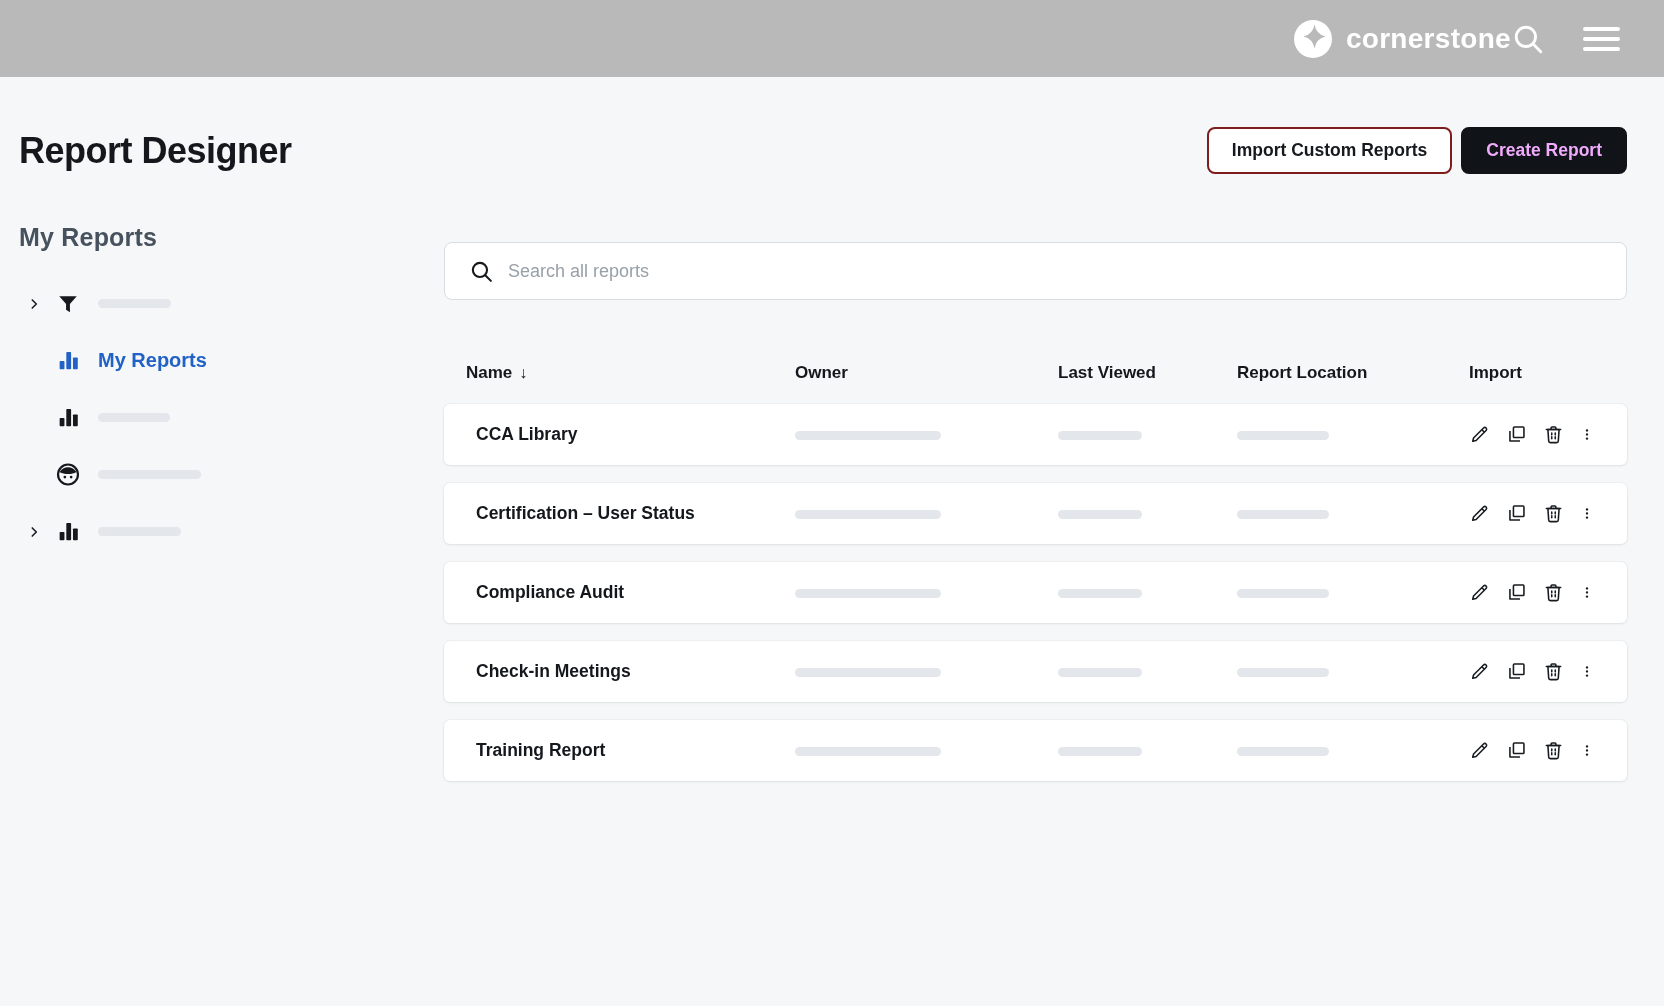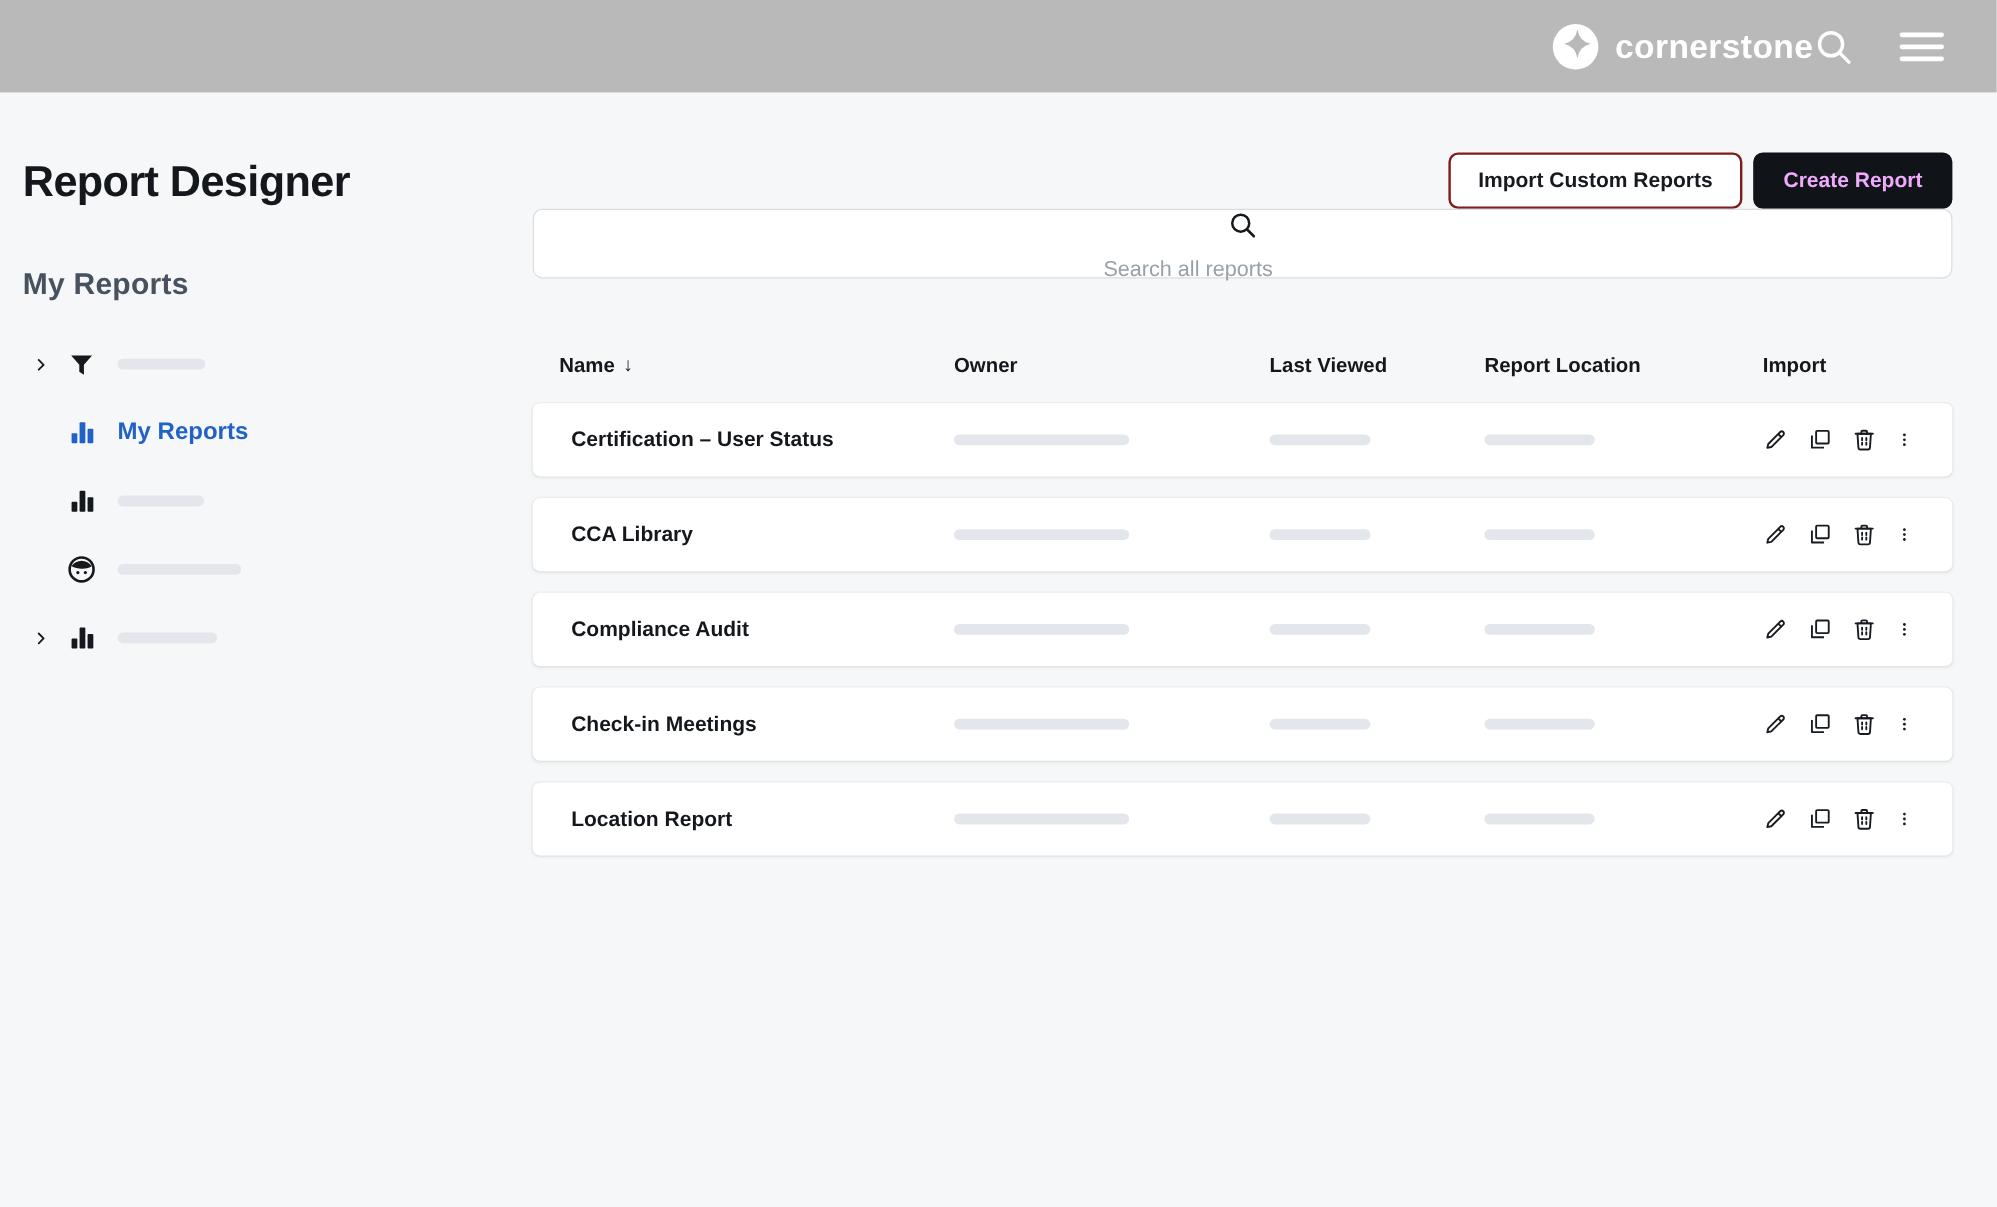--- a/index.html
+++ b/index.html
@@ -51,8 +51,8 @@
   
   .main { flex:1; }
   .searchbar {
-    height:58px; background:#fff; border:1px solid #d9dde2; border-radius:8px;
-    display:flex; align-items:center; padding:0 24px; gap:14px;flex-direction:column;
+    margin-top:68px; height:58px; background:#fff; border:1px solid #d9dde2; border-radius:8px;
+    display:flex; align-items:center; padding:0 24px; gap:14px;
   }
   .searchbar svg { flex-shrink:0; }
   .searchbar input {

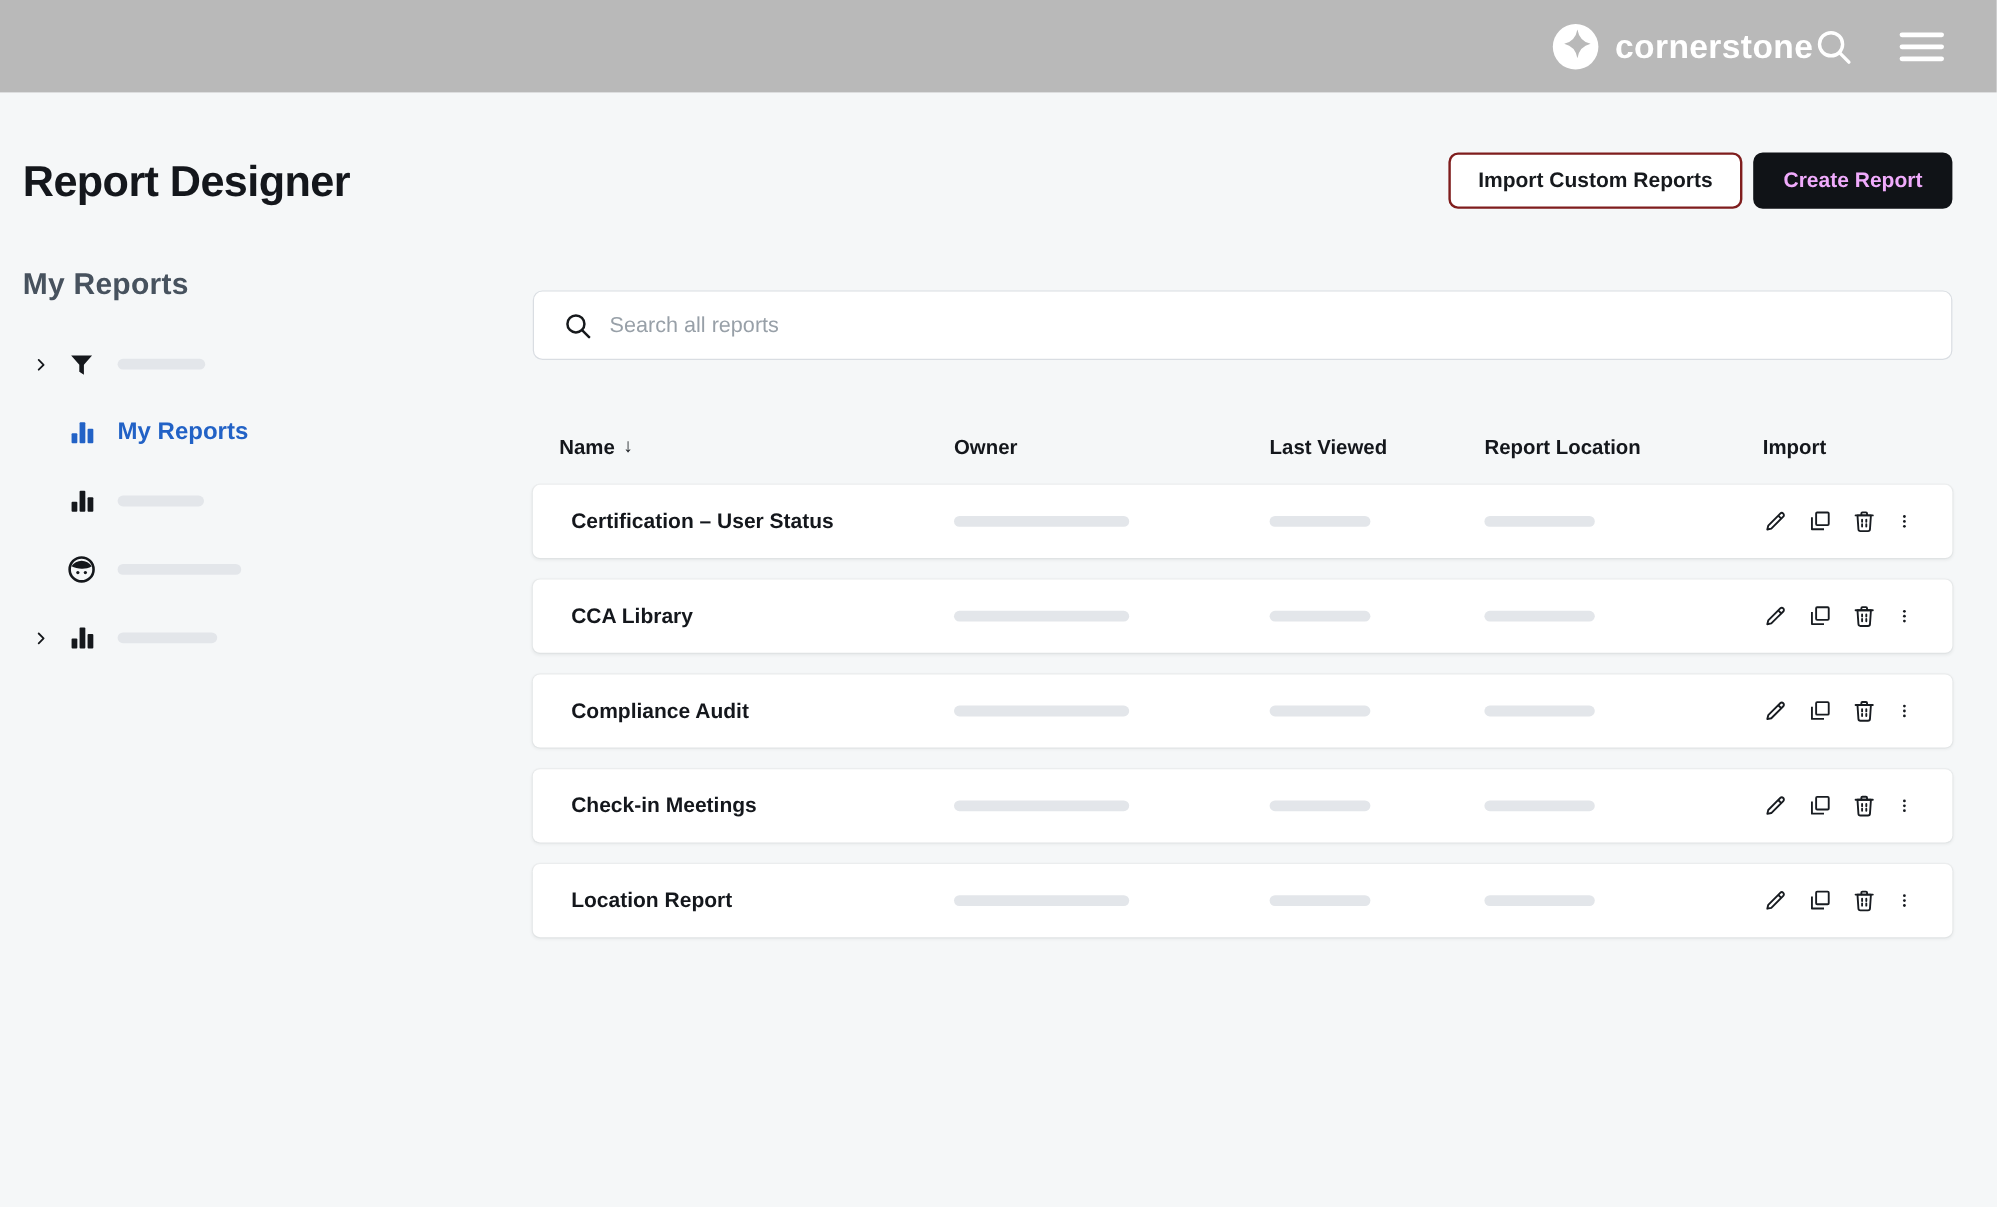--- a/index.html
+++ b/index.html
@@ -213,7 +213,7 @@
 
         <div class="rows" id="rows">
   <div class="trow grid-cols">
-    <div class="cell-name">Certification – User Status</div>
+    <div class="cell-name">CCA Library</div>
     <div><span class="pill" style="width:146px"></span></div>
     <div><span class="pill" style="width:84px"></span></div>
     <div><span class="pill" style="width:92px"></span></div>
@@ -250,7 +250,7 @@
   </div>
 
   <div class="trow grid-cols">
-    <div class="cell-name">CCA Library</div>
+    <div class="cell-name">Certification – User Status</div>
     <div><span class="pill" style="width:146px"></span></div>
     <div><span class="pill" style="width:84px"></span></div>
     <div><span class="pill" style="width:92px"></span></div>

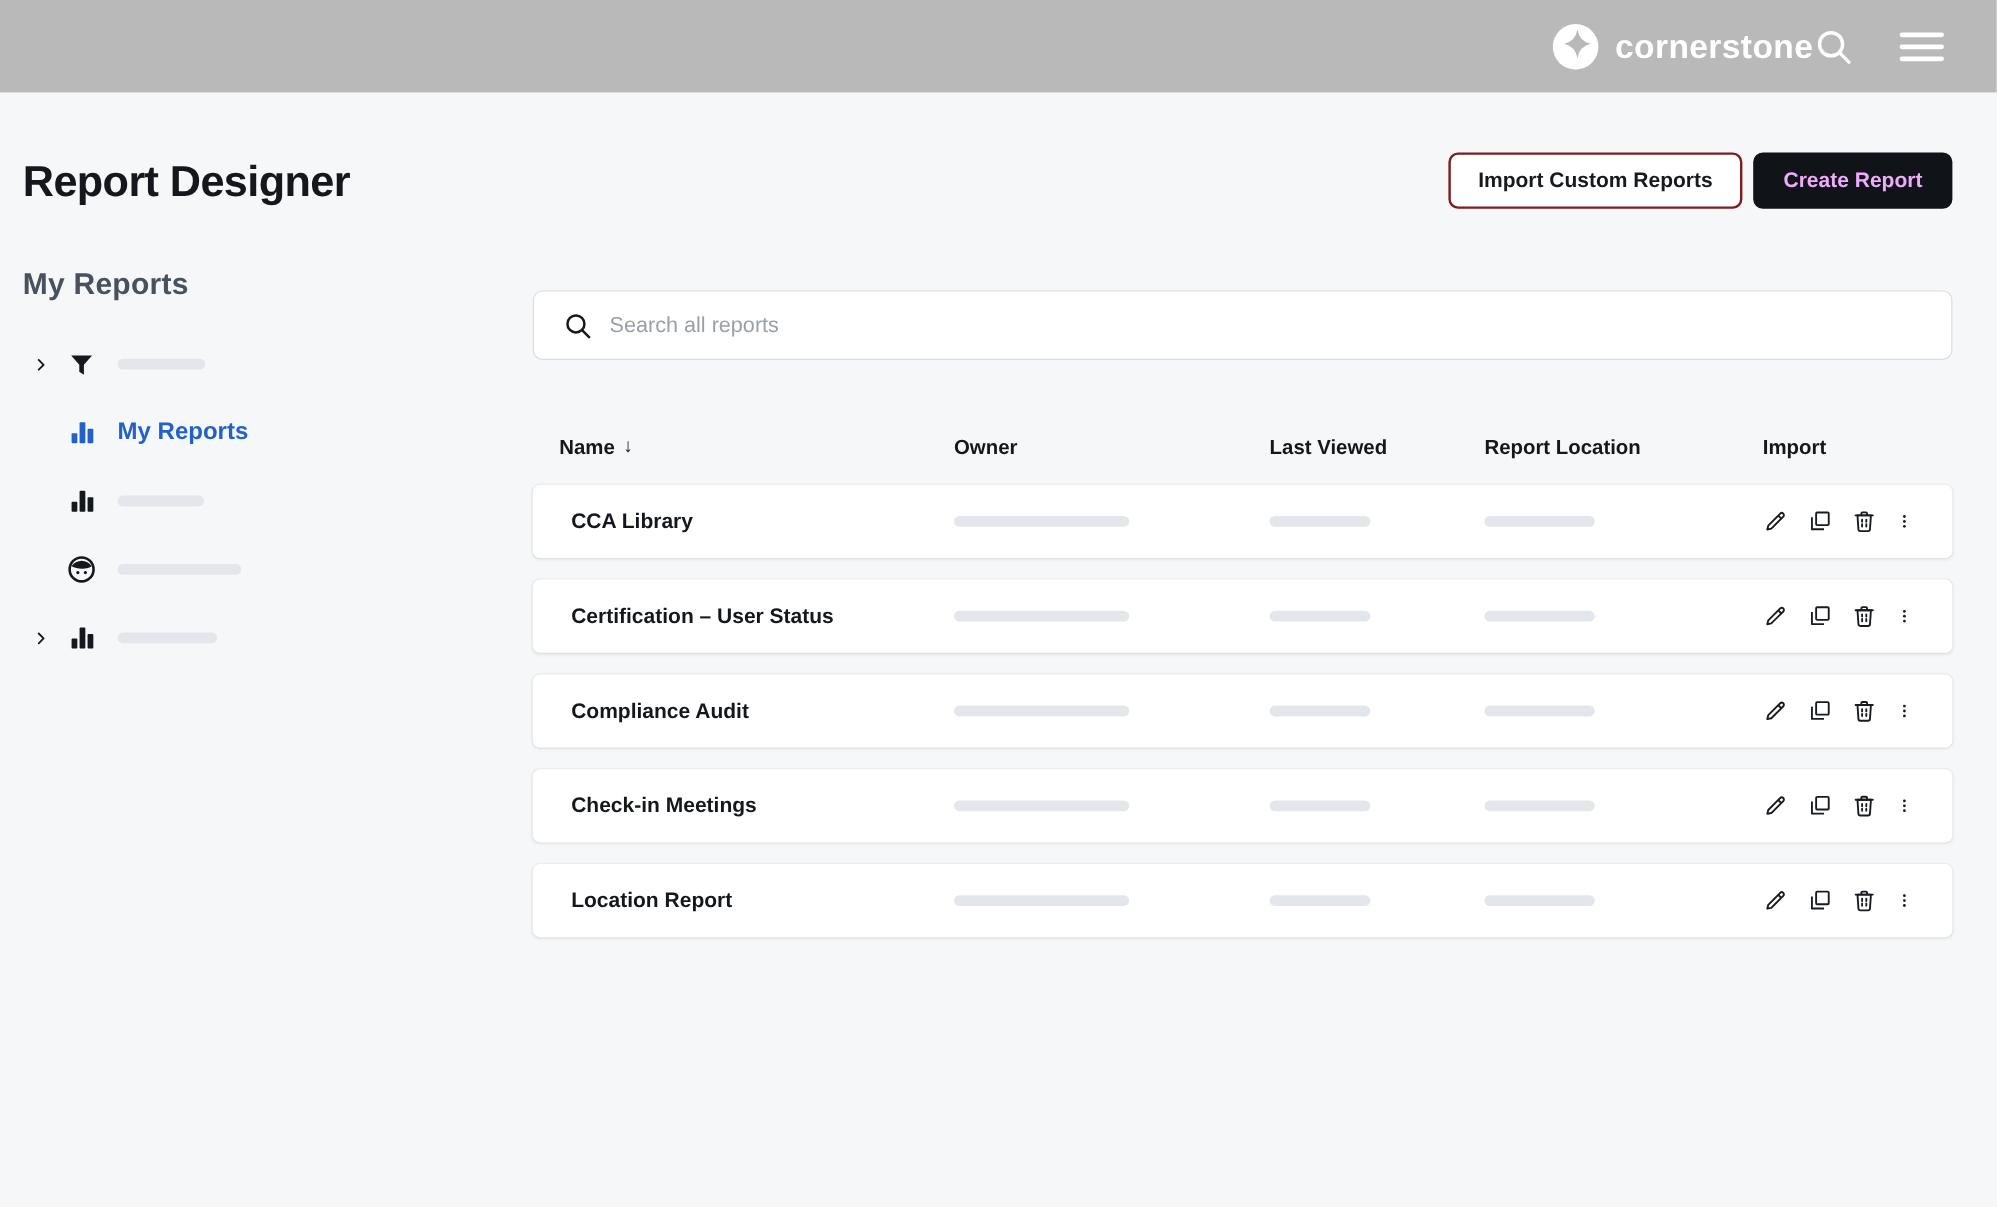--- a/index.html
+++ b/index.html
@@ -361,7 +361,7 @@
   </div>
 
   <div class="trow grid-cols">
-    <div class="cell-name">Location Report</div>
+    <div class="cell-name">Training Report</div>
     <div><span class="pill" style="width:146px"></span></div>
     <div><span class="pill" style="width:84px"></span></div>
     <div><span class="pill" style="width:92px"></span></div>

